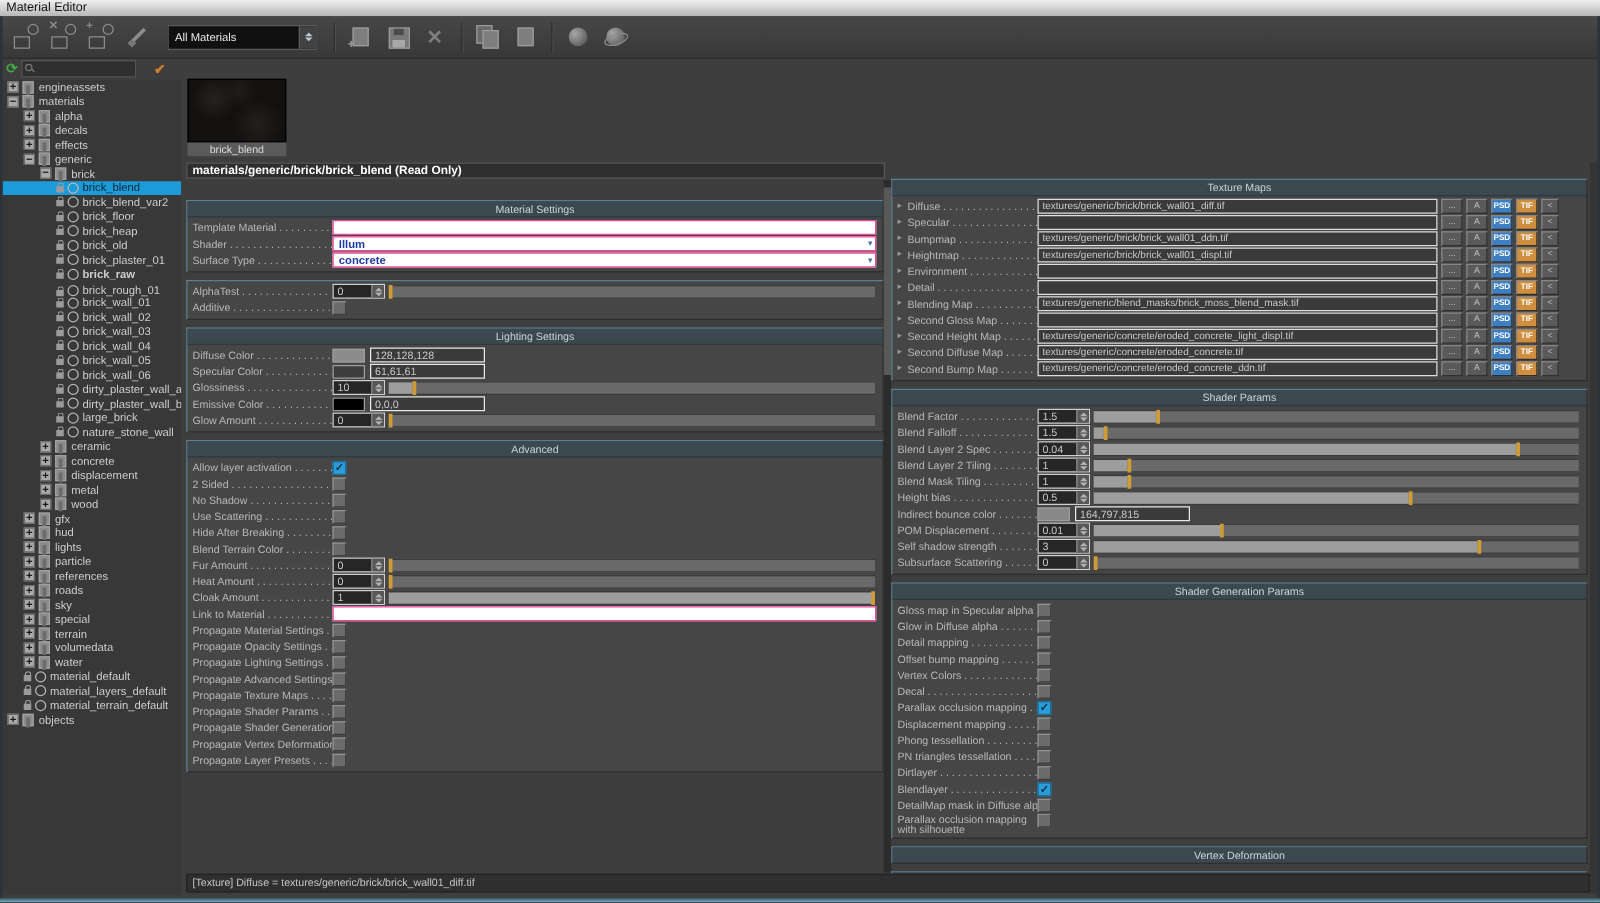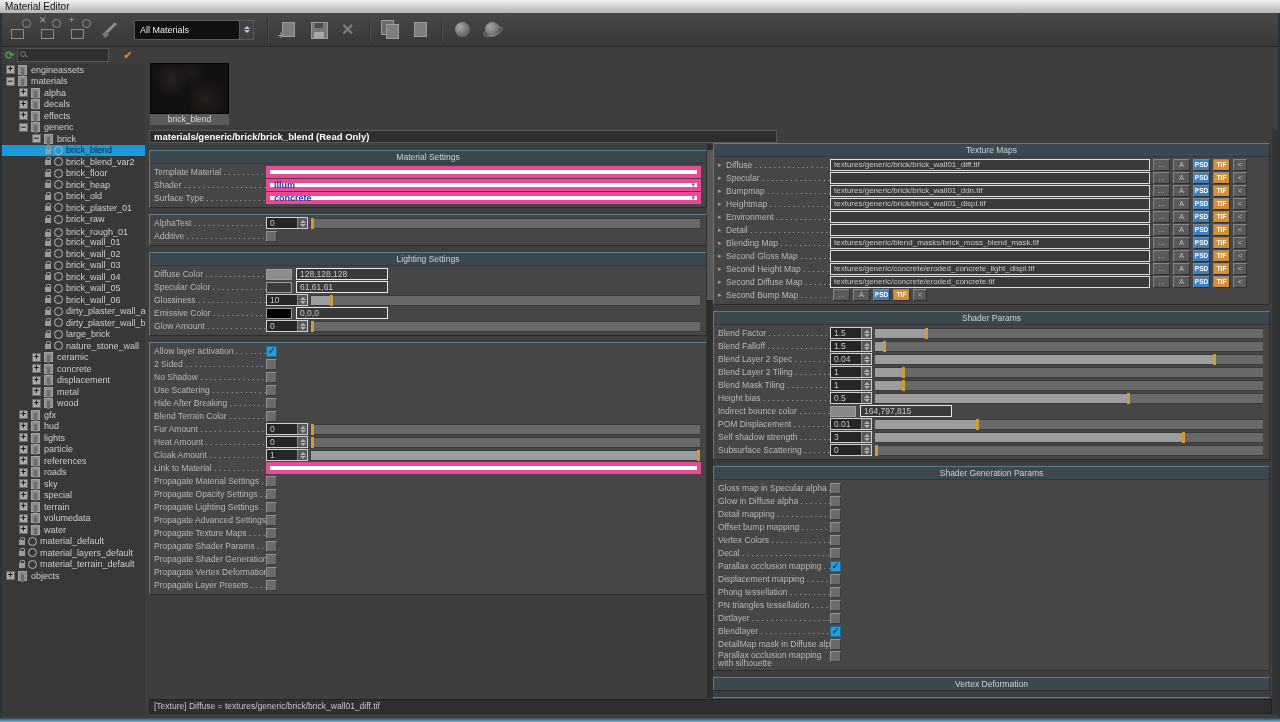--- a/index.html
+++ b/index.html
@@ -64,7 +64,7 @@
     radial-gradient(circle at 40px 8px,#1f1c1a 0,transparent 15px),#131110;}
   .thumb-label{height:11px;background:#5a5a5a;color:#dadada;font-size:8.5px;text-align:center;line-height:11px;}
   
-  .main-title{position:absolute;left:149px;top:130px;width:628px;height:13px;background:#2e2e2e;
+  .main-title{position:absolute;left:149px;top:130px;width:559px;height:13px;background:#2e2e2e;
     border:1px solid #585858;color:#ffffff;font-weight:bold;font-size:9.5px;line-height:11px;padding-left:4px;box-sizing:border-box;}
   .col-left{position:absolute;left:149px;top:150px;width:558px;}
   .col-right{position:absolute;left:713px;top:143px;width:557px;}

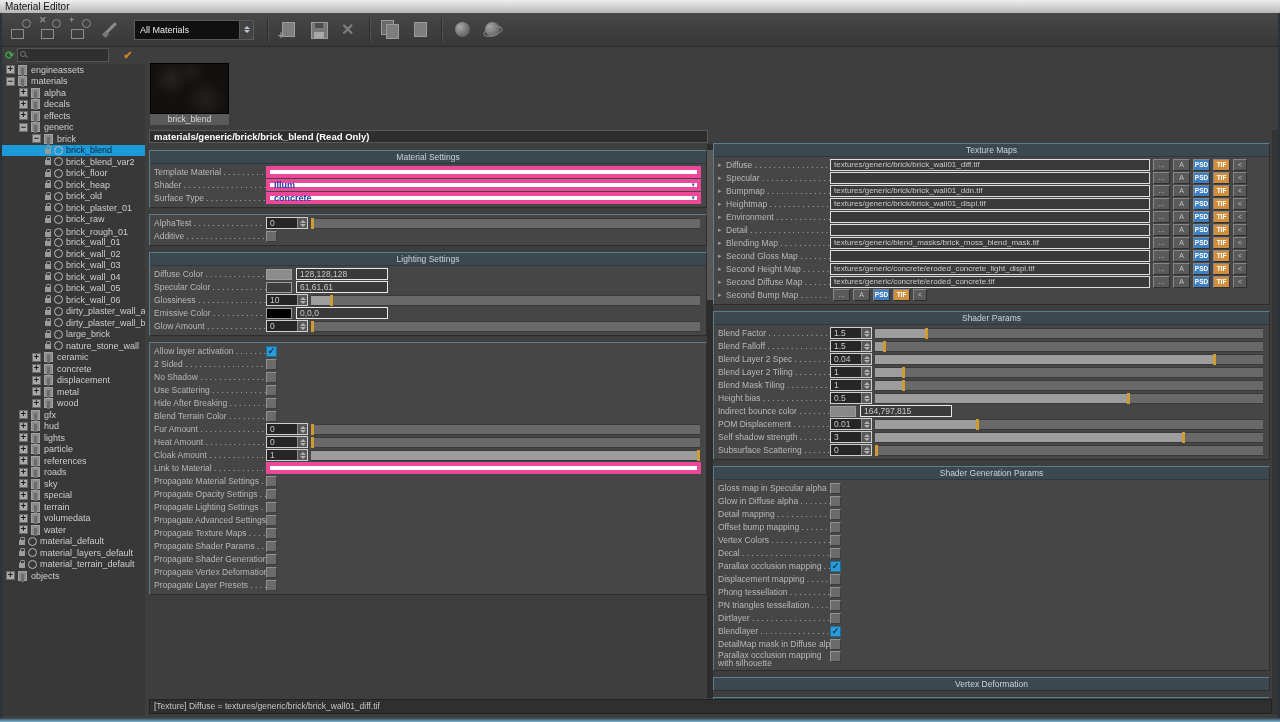--- a/index.html
+++ b/index.html
@@ -66,7 +66,7 @@
   
   .main-title{position:absolute;left:149px;top:130px;width:559px;height:13px;background:#2e2e2e;
     border:1px solid #585858;color:#ffffff;font-weight:bold;font-size:9.5px;line-height:11px;padding-left:4px;box-sizing:border-box;}
-  .col-left{position:absolute;left:149px;top:150px;width:558px;}
+  .col-left{position:absolute;left:149px;top:160px;width:558px;}
   .col-right{position:absolute;left:713px;top:143px;width:557px;}
   .section{margin-bottom:6px;border:1px solid #5b7e8d;border-right-color:#2d2d2d;border-bottom-color:#2d2d2d;background:#464646;}
   .section.collapsed{background:none;}

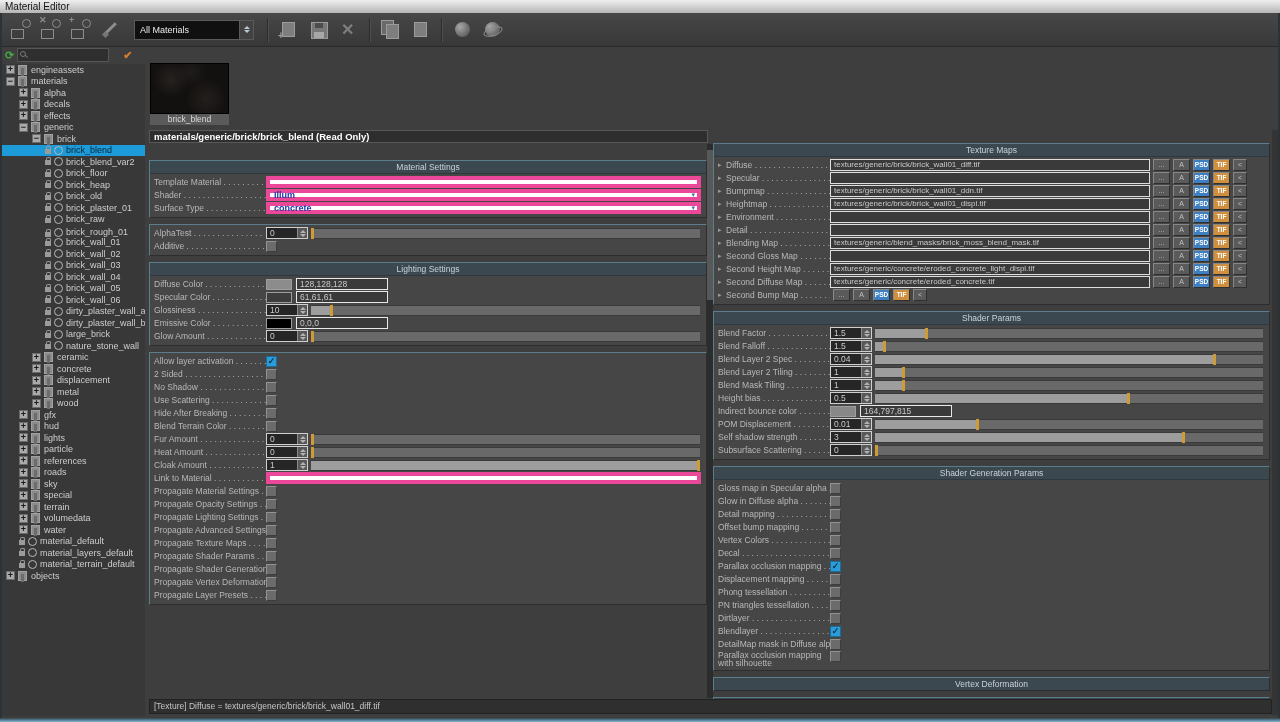--- a/index.html
+++ b/index.html
@@ -79,7 +79,7 @@
   .rlabel{width:112px;flex:none;font-size:8.5px;color:#b8b8b8;white-space:nowrap;overflow:hidden;}
   .t-texture .rlabel{width:104px;}
   .rarr{width:8px;color:#9a9a9a;font-size:7px;flex:none;line-height:12px;}
-  .tfield{flex:1;height:12px;background:#ffffff;border:4px solid #ec4899;margin-right:3px;display:flex;align-items:center;box-sizing:border-box;}
+  .tfield{flex:1;height:12px;background:#ffffff;border:1px solid #ec4899;margin-right:3px;display:flex;align-items:center;box-sizing:border-box;}
   .cval-b{font-size:9px;font-weight:bold;color:#1c3ba8;padding-left:4px;flex:1;}
   .dd-arr{color:#4a6fae;font-size:7px;padding-right:2px;}
   .spin{width:42px;height:12px;background:#262626;border:1px solid #cfcfcf;display:flex;flex:none;box-sizing:border-box;}

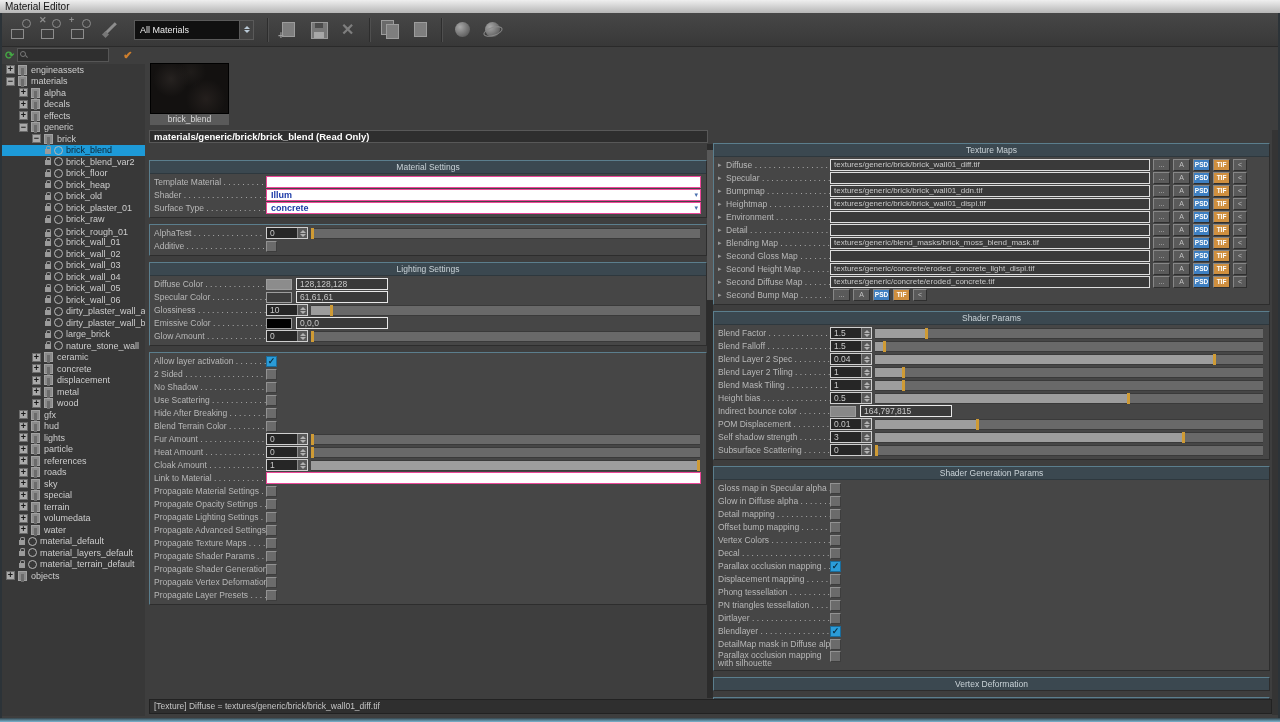--- a/index.html
+++ b/index.html
@@ -249,7 +249,7 @@
         <span class="m-circle"></span>
         <span>brick_plaster_01</span>
       </div>
-      <div class="tree-row" style="padding-left: 43px;">
+      <div class="tree-row" style="padding-left: 43px; font-weight: bold;">
         <span class="lock"></span>
         <span class="m-circle"></span>
         <span>brick_raw</span>

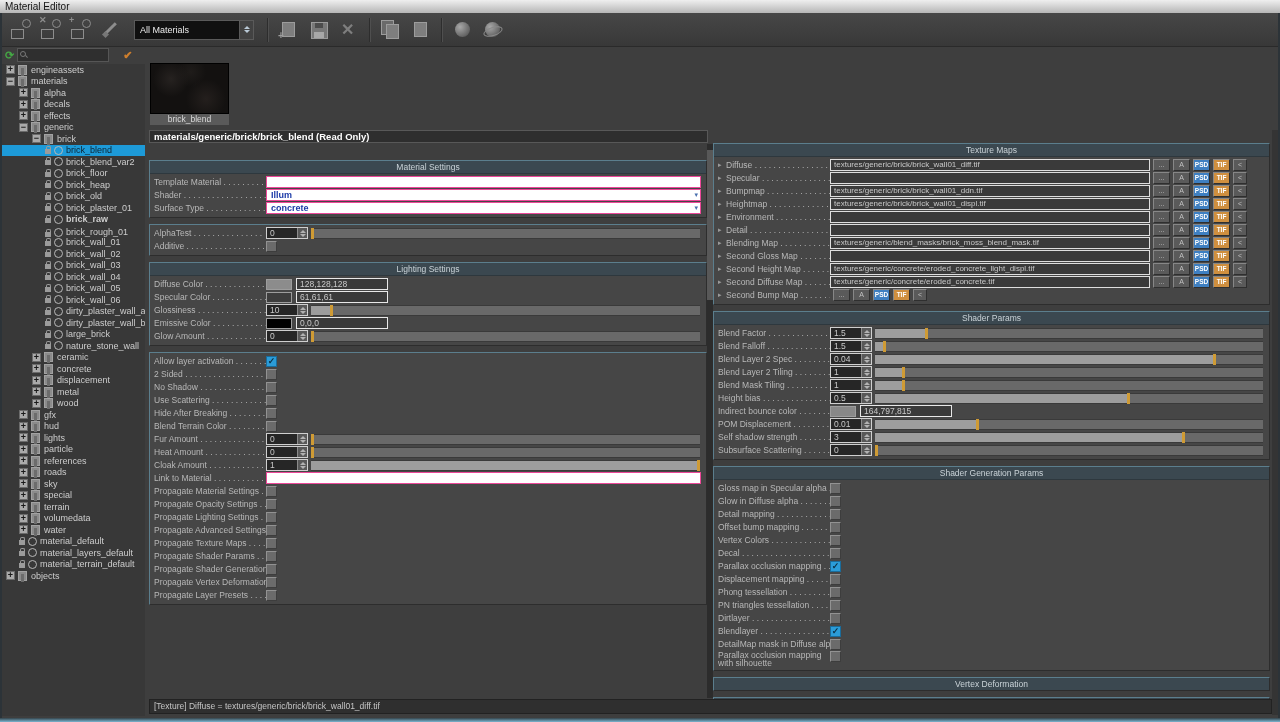--- a/index.html
+++ b/index.html
@@ -730,6 +730,7 @@
           <div class="row t-texture">
             <span class="rarr">▸</span>
             <span class="rlabel">Second Bump Map . . . . . . . . .</span>
+            <div class="texfield">textures/generic/concrete/eroded_concrete_ddn.tif</div>
             <div class="texbtn">...</div>
             <div class="texbtn">A</div>
             <div class="texbtn b-psd">PSD</div>

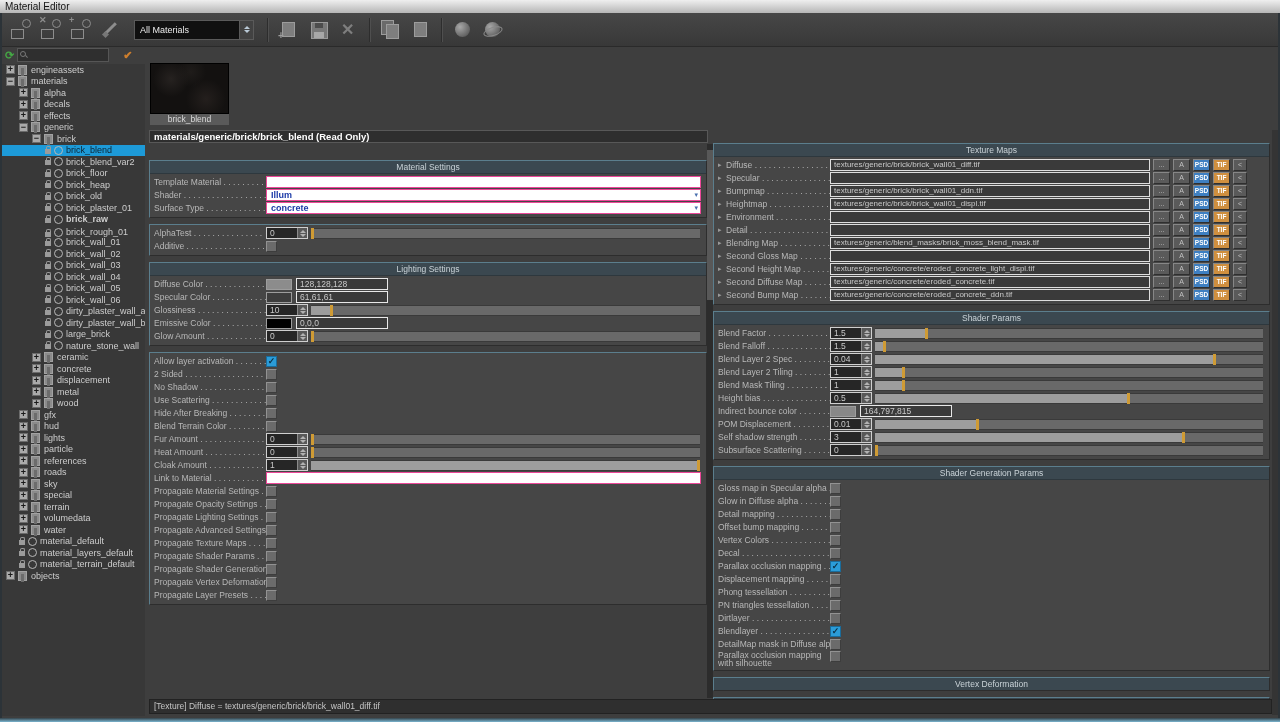--- a/index.html
+++ b/index.html
@@ -510,6 +510,7 @@
         </div>
       </div>
       <div class="section">
+        <div class="sec-h">Advanced</div>
         <div class="sec-b">
           <div class="row t-check">
             <span class="rlabel">Allow layer activation . . . . . . . .</span>

